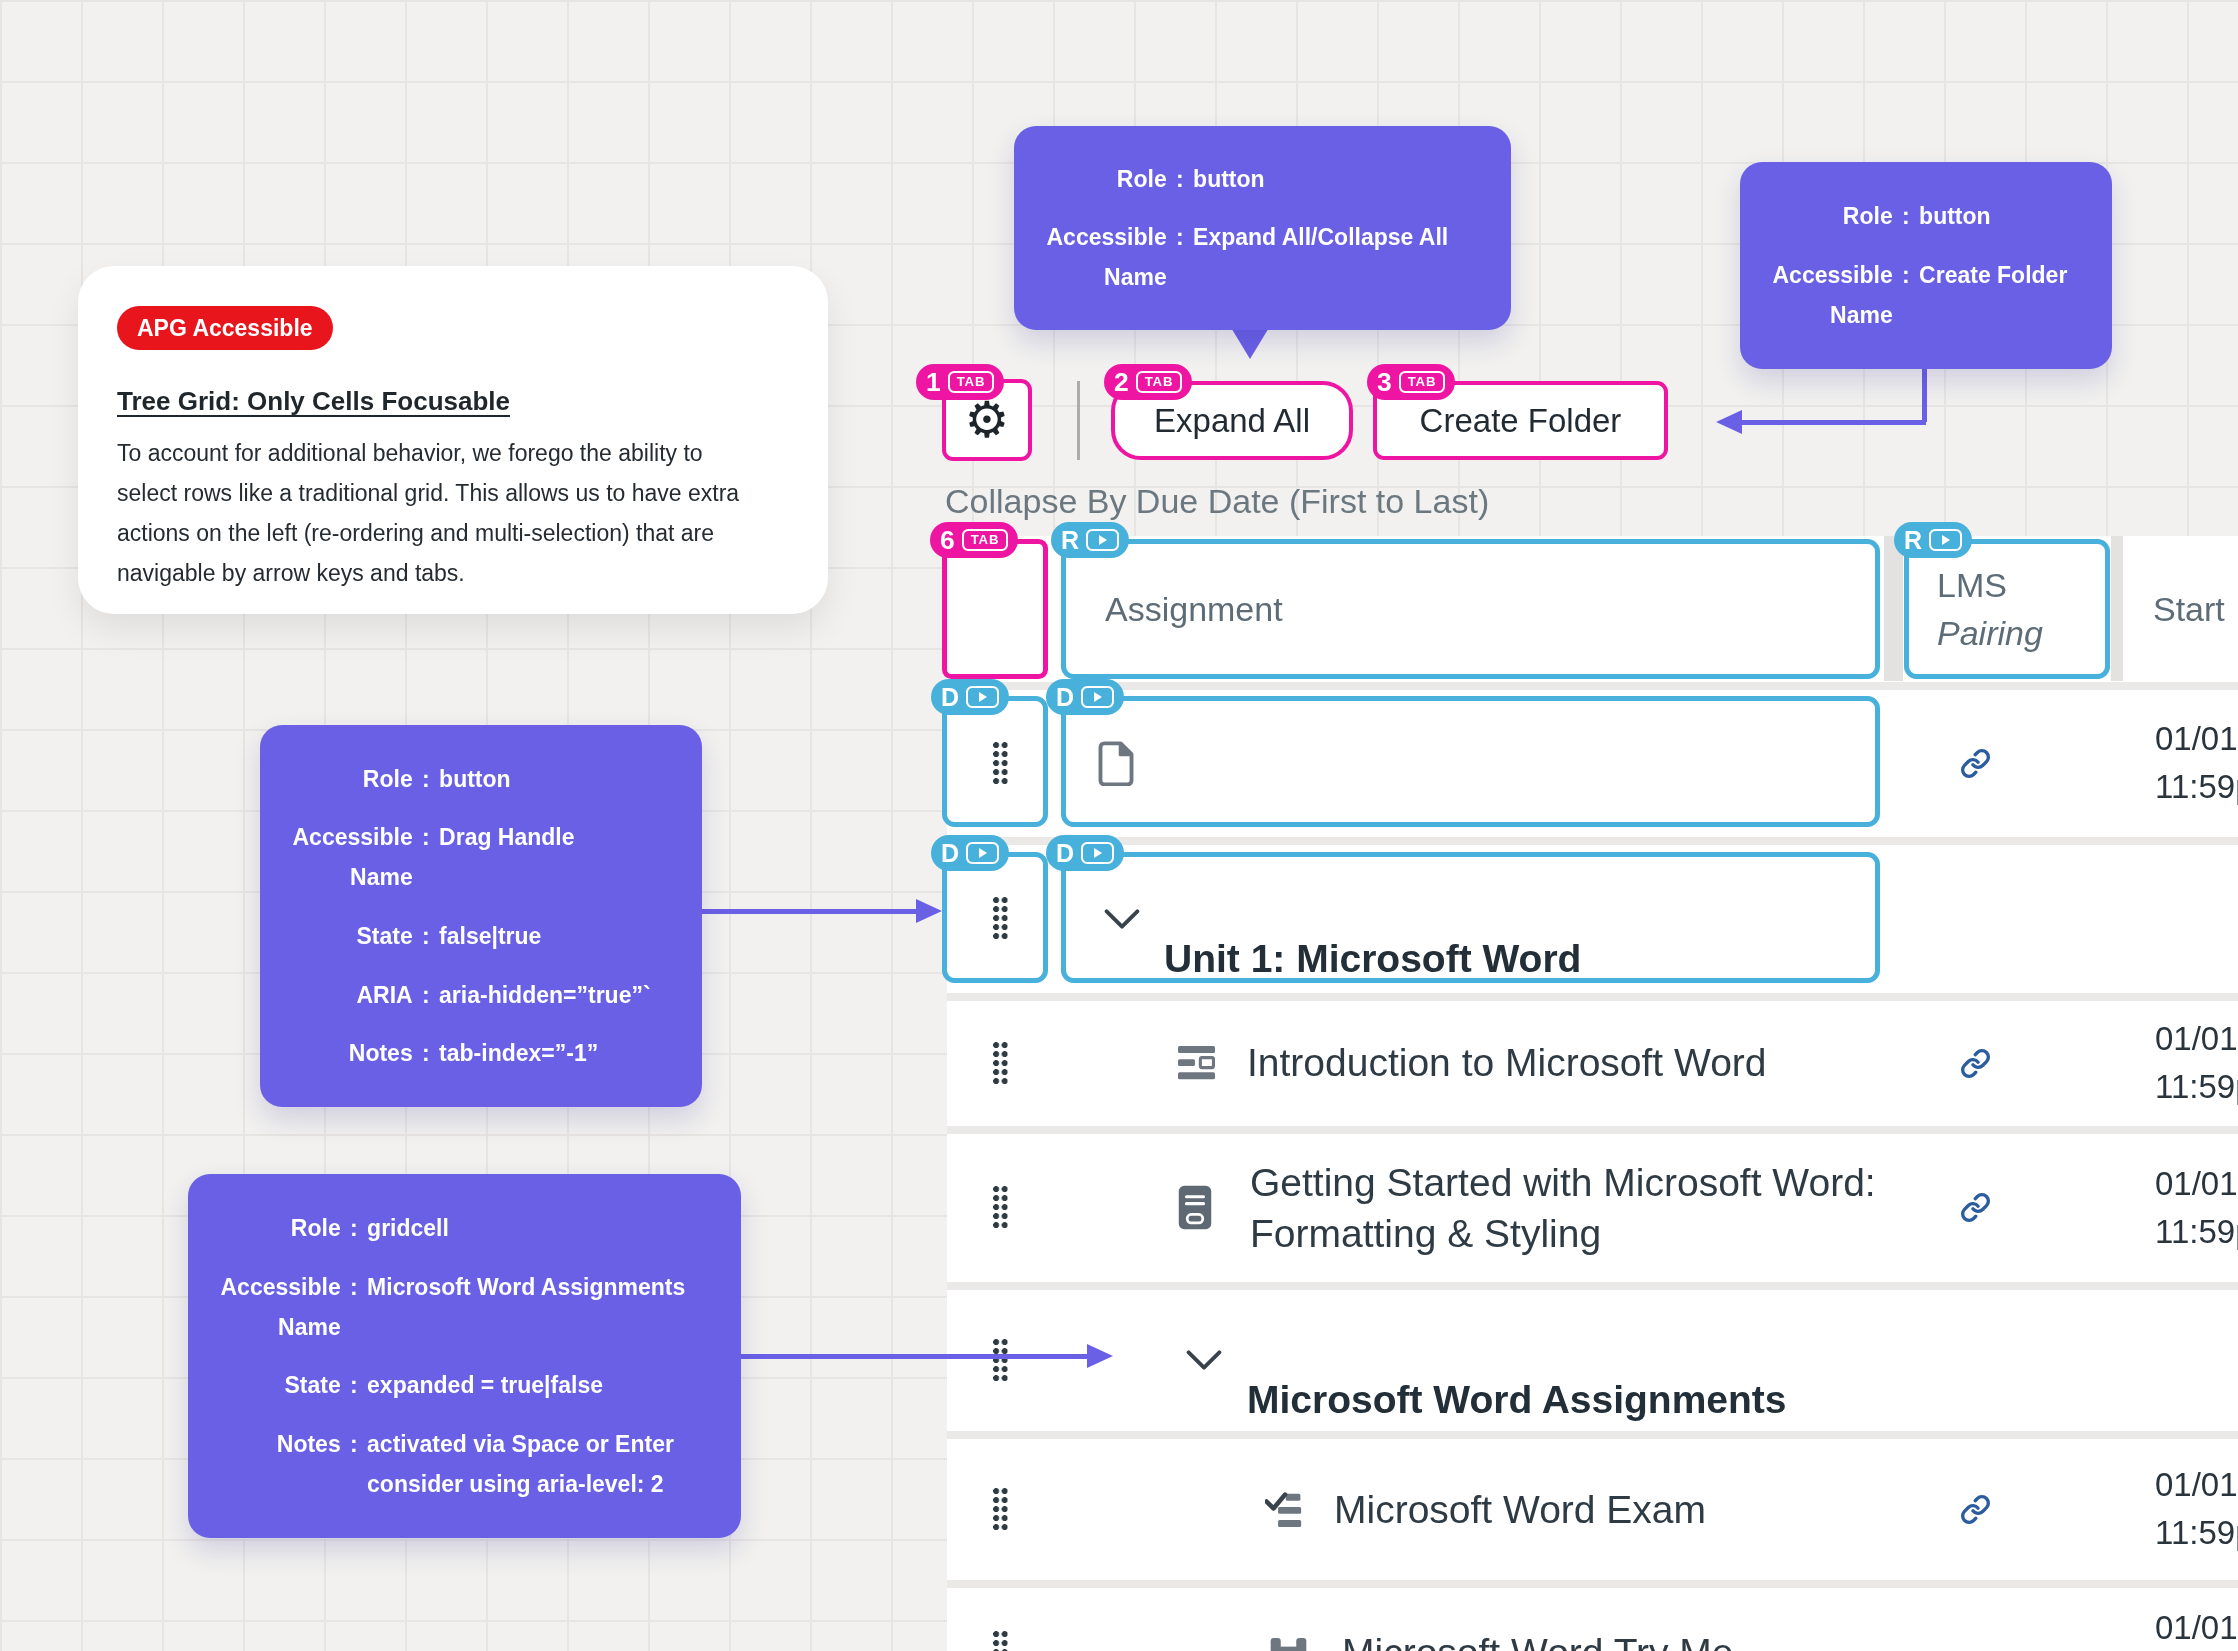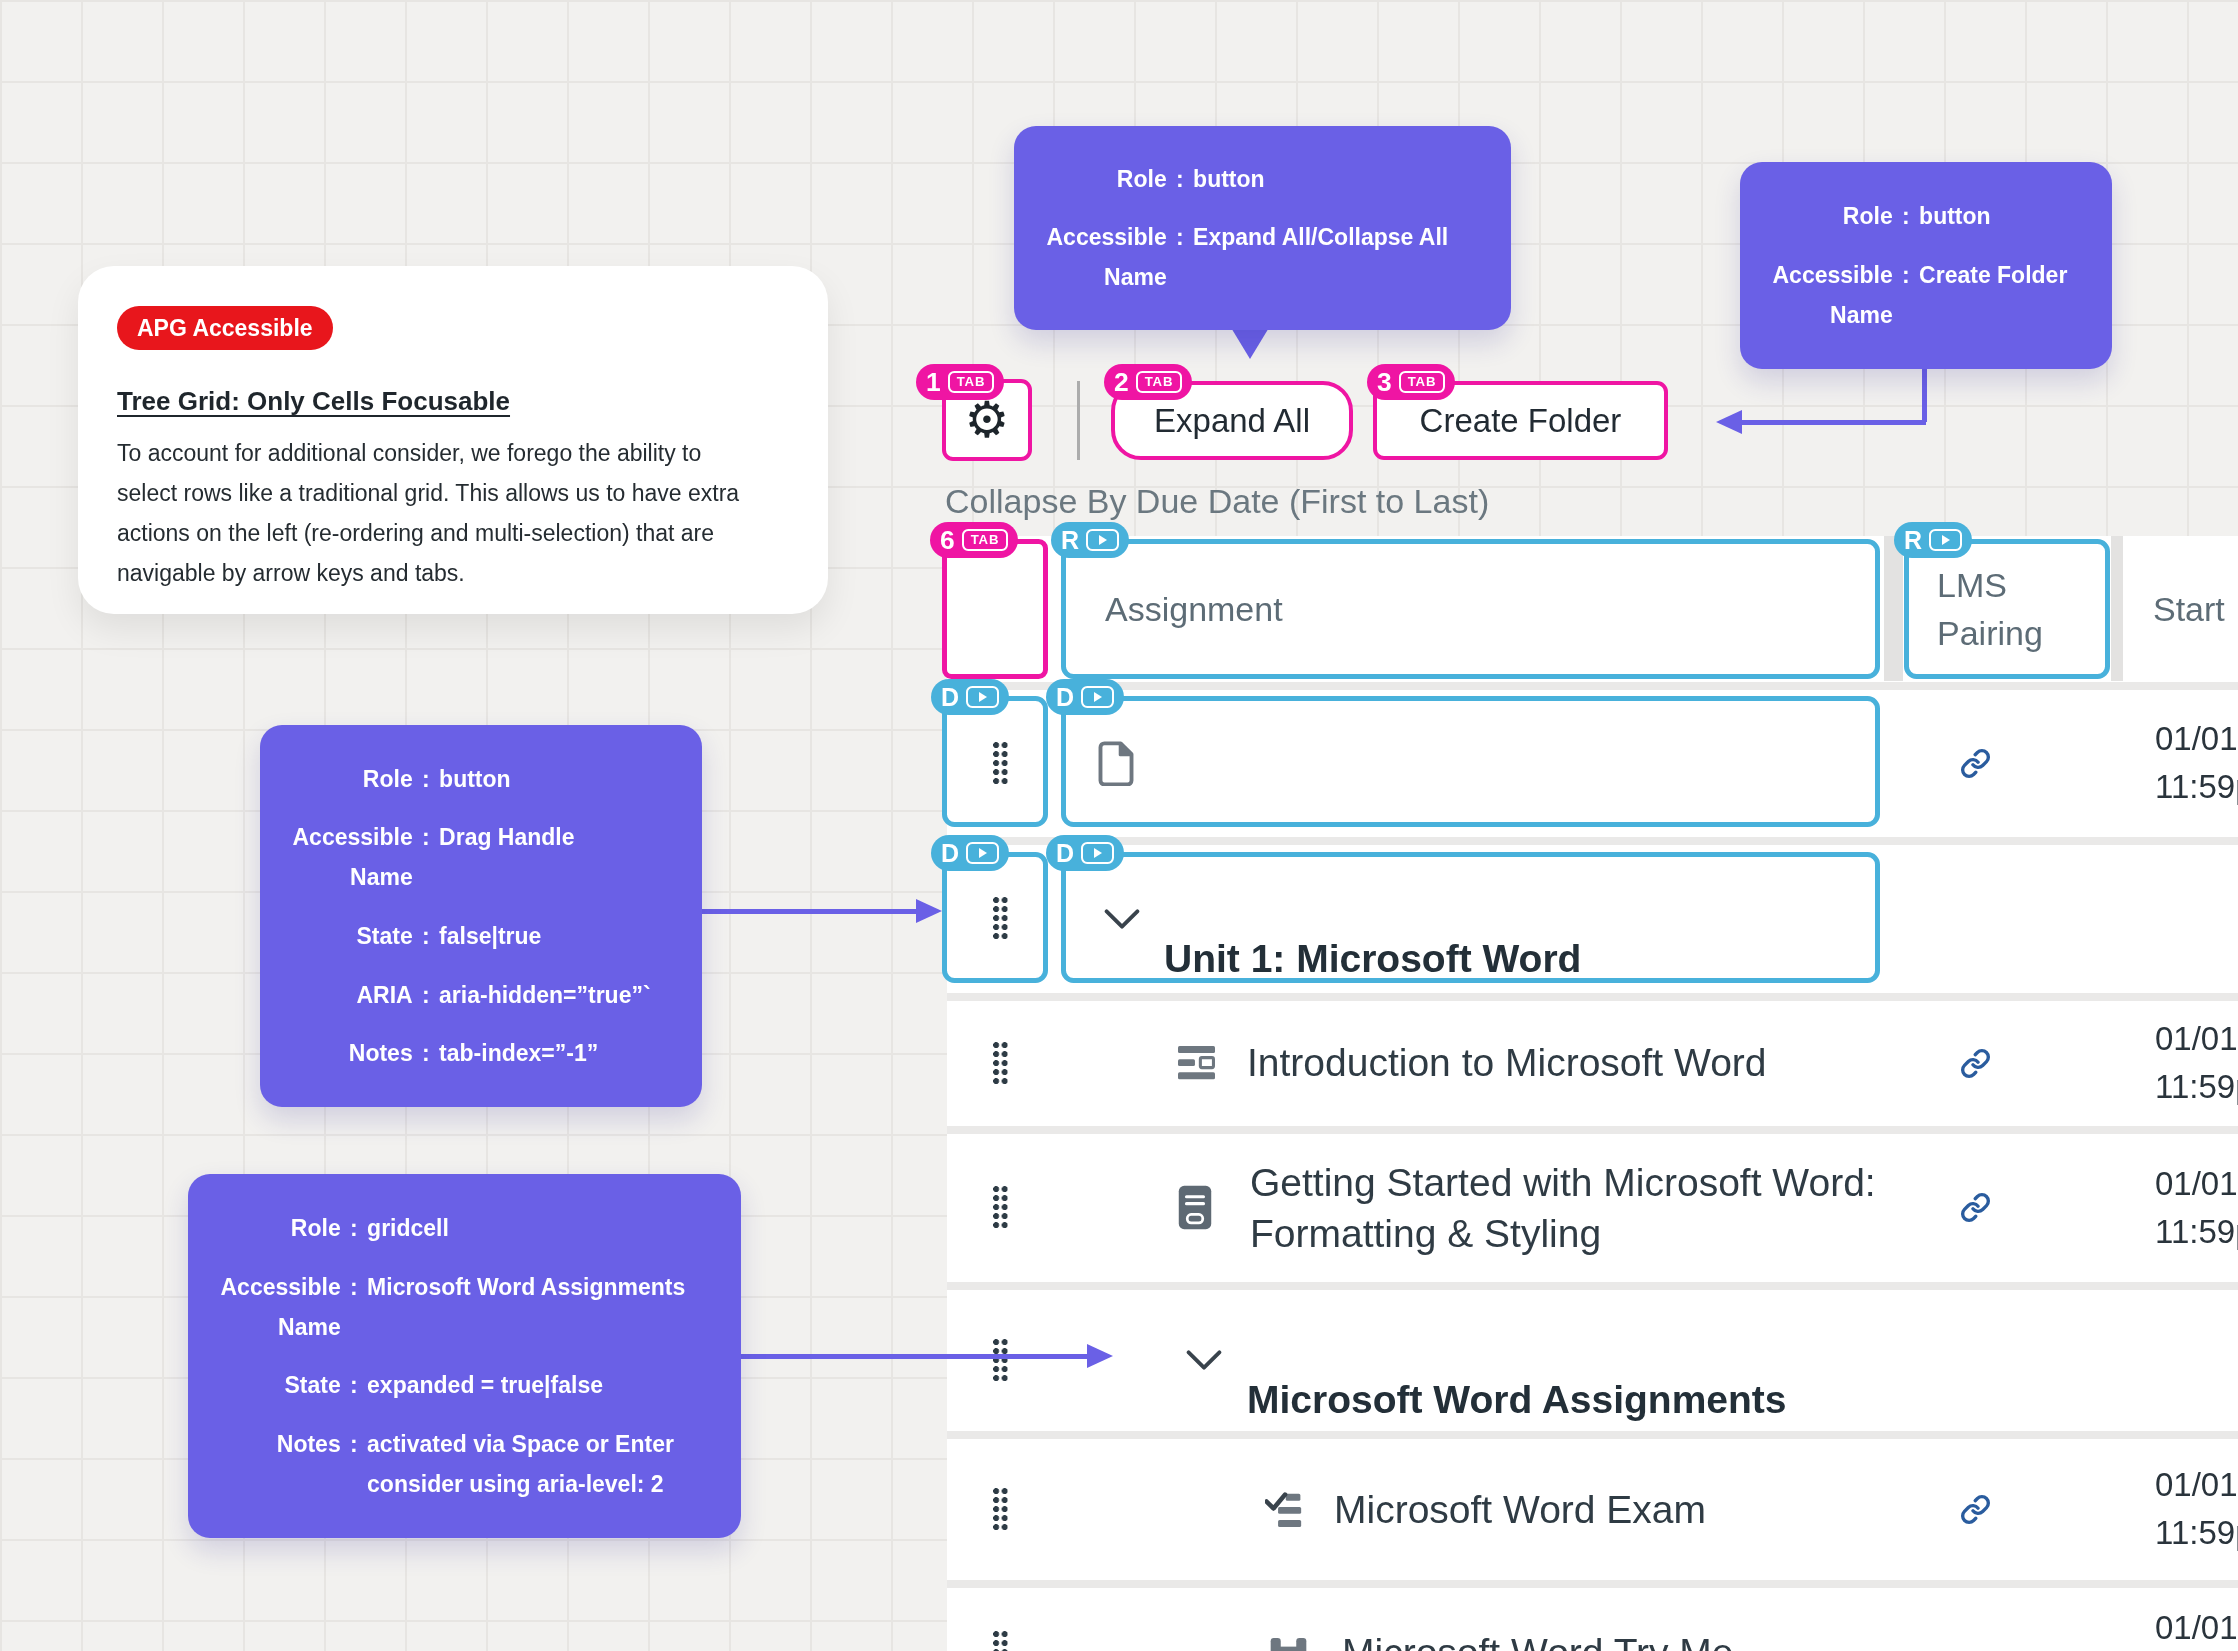--- a/index.html
+++ b/index.html
@@ -103,7 +103,7 @@
   <div class="abs apg-card" style="left:78px;top:266px;width:750px;height:348px;">
     <span class="apg-pill">APG Accessible</span>
     <div class="apg-title">Tree Grid: Only Cells Focusable</div>
-    <div class="apg-body">To account for additional consider, we forego the ability to select rows like a traditional grid. This allows us to have extra actions on the left (re-ordering and multi-selection) that are navigable by arrow keys and tabs.</div>
+    <div class="apg-body">To account for additional behavior, we forego the ability to select rows like a traditional grid. This allows us to have extra actions on the left (re-ordering and multi-selection) that are navigable by arrow keys and tabs.</div>
   </div>
 
   <div class="tip" style="left:1014px;top:126px;width:497px;height:204px;">

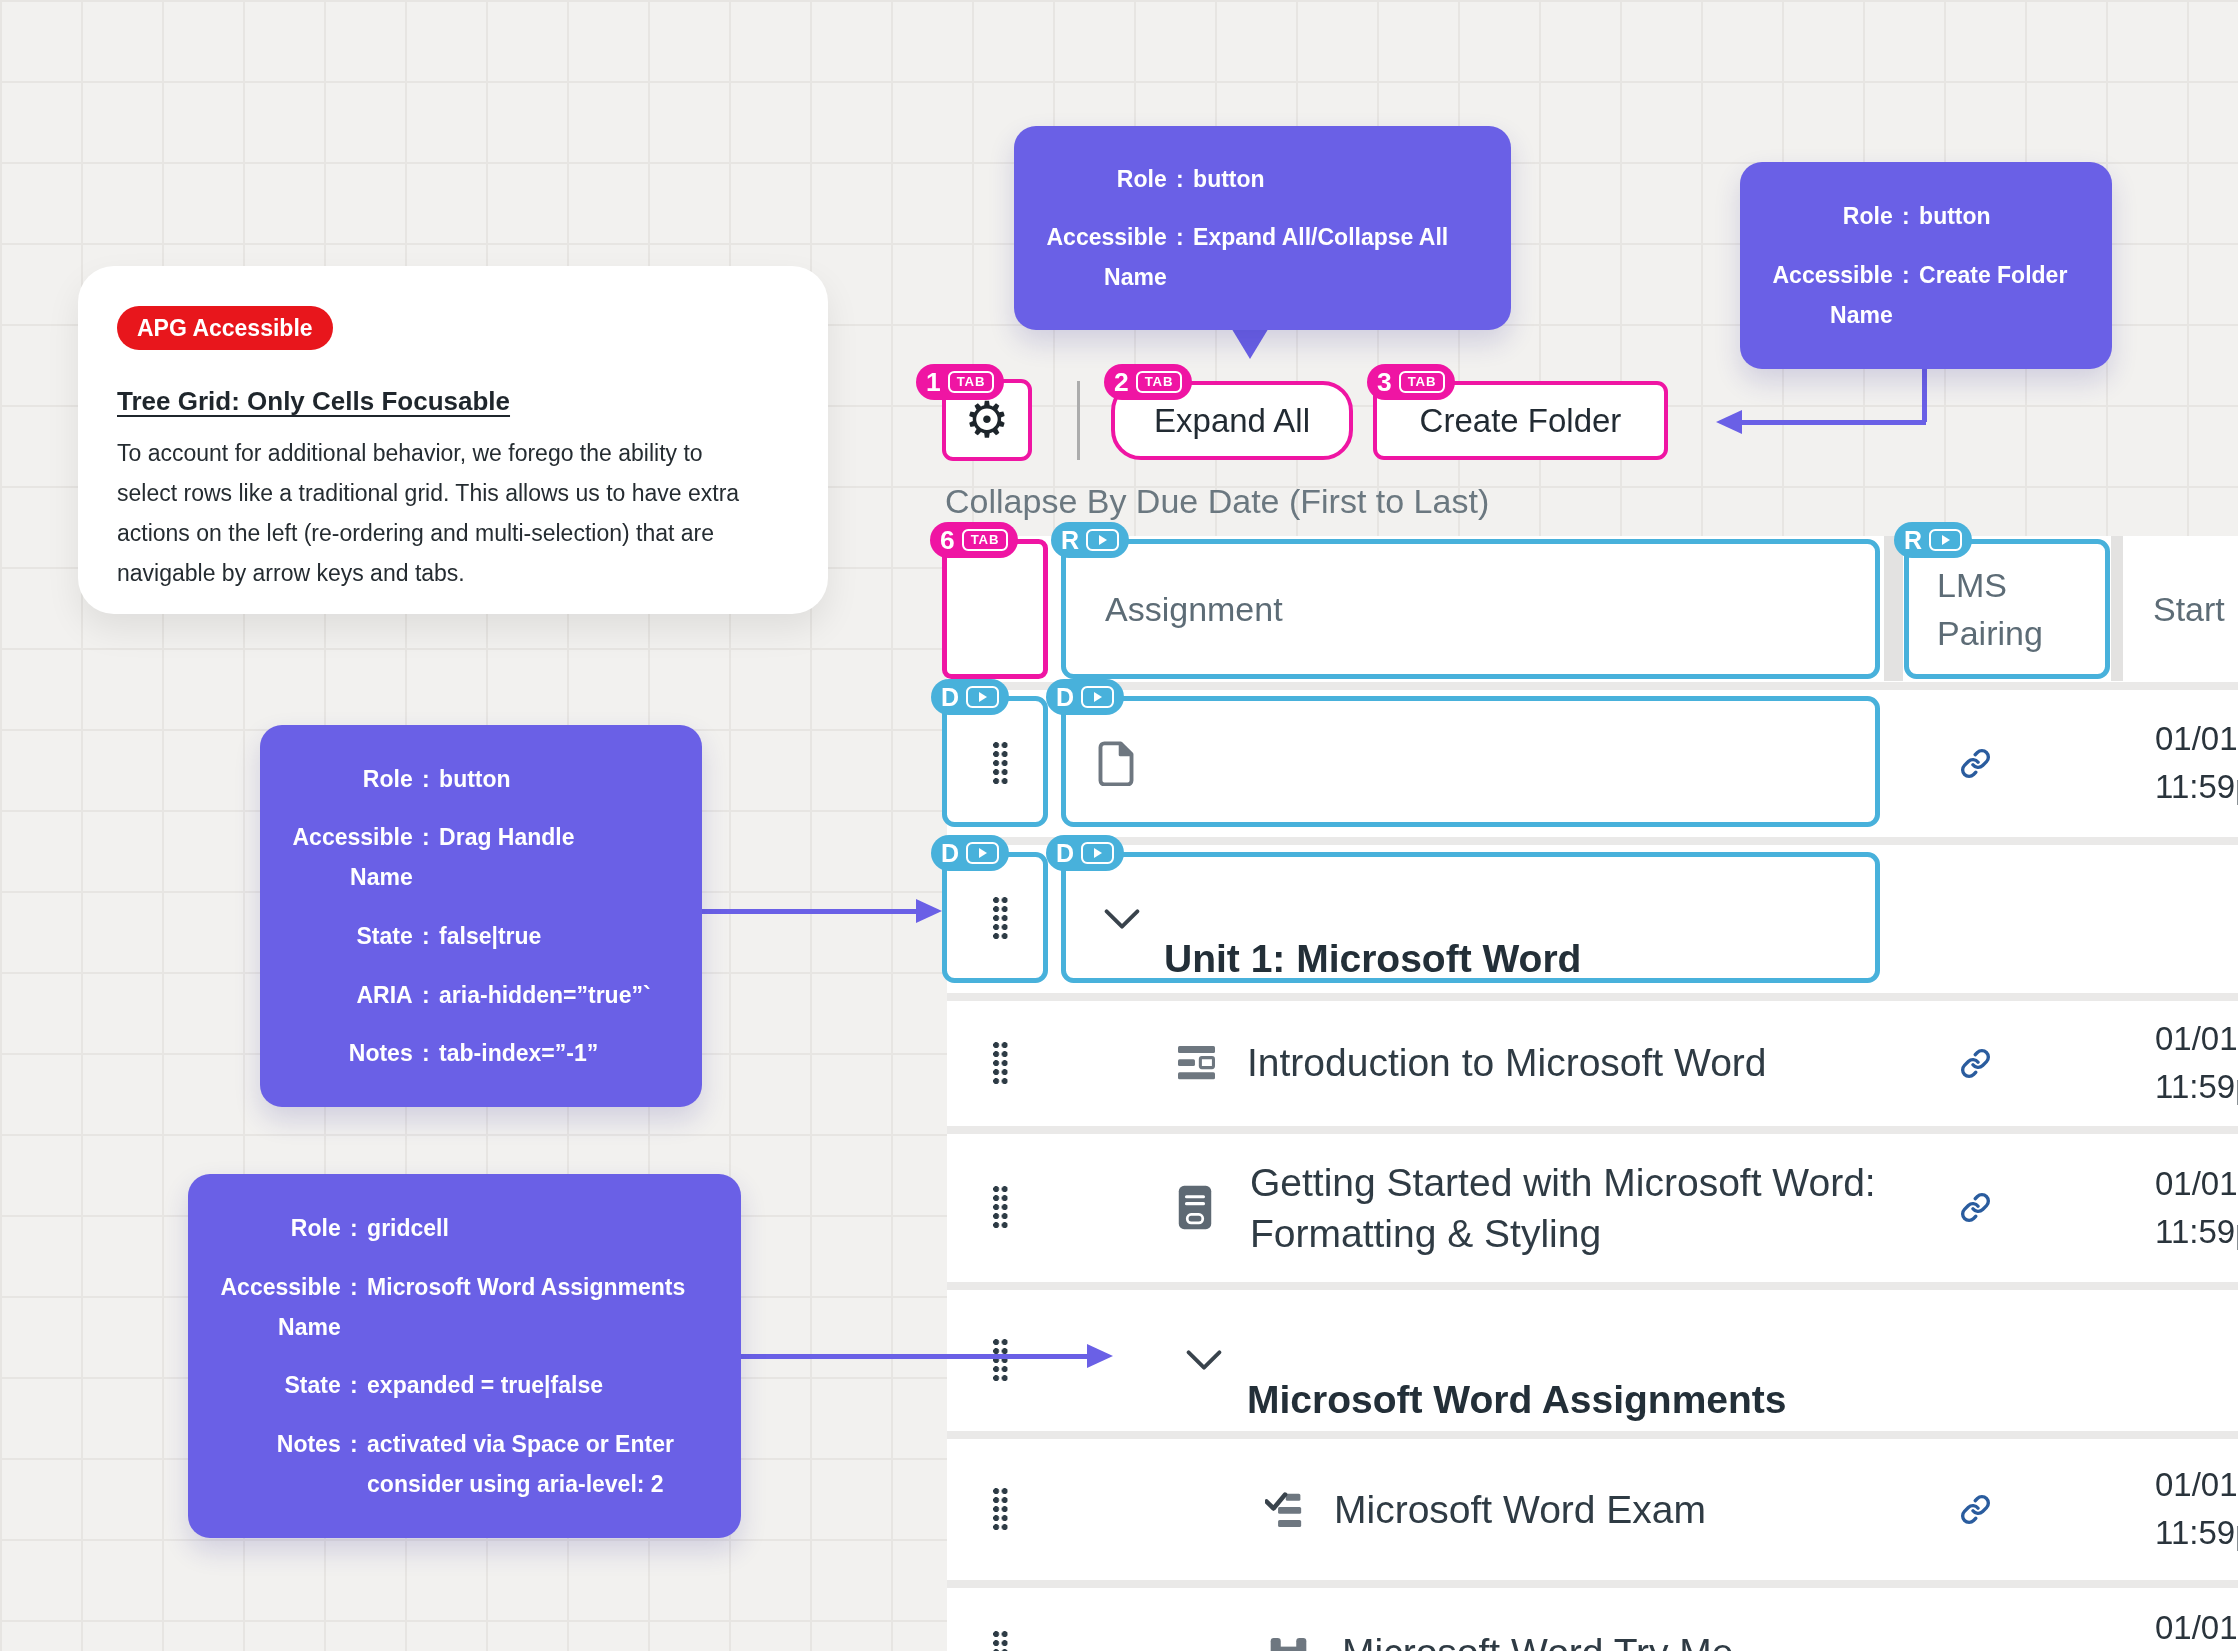--- a/index.html
+++ b/index.html
@@ -223,7 +223,7 @@
   <div class="abs hdr-text vc" style="left:1105px;top:609px;">Assignment</div>
   <div class="abs vc" style="left:1937px;top:609px;line-height:48px;">
     <div class="hdr-text" style="line-height:48px;">LMS</div>
-    <div class="hdr-text" style="line-height:48px;">Pairing</div>
+    <div class="hdr-text" style="line-height:48px;font-style:italic;">Pairing</div>
   </div>
   <div class="abs hdr-text vc" style="left:2153px;top:609px;">Start</div>
 

